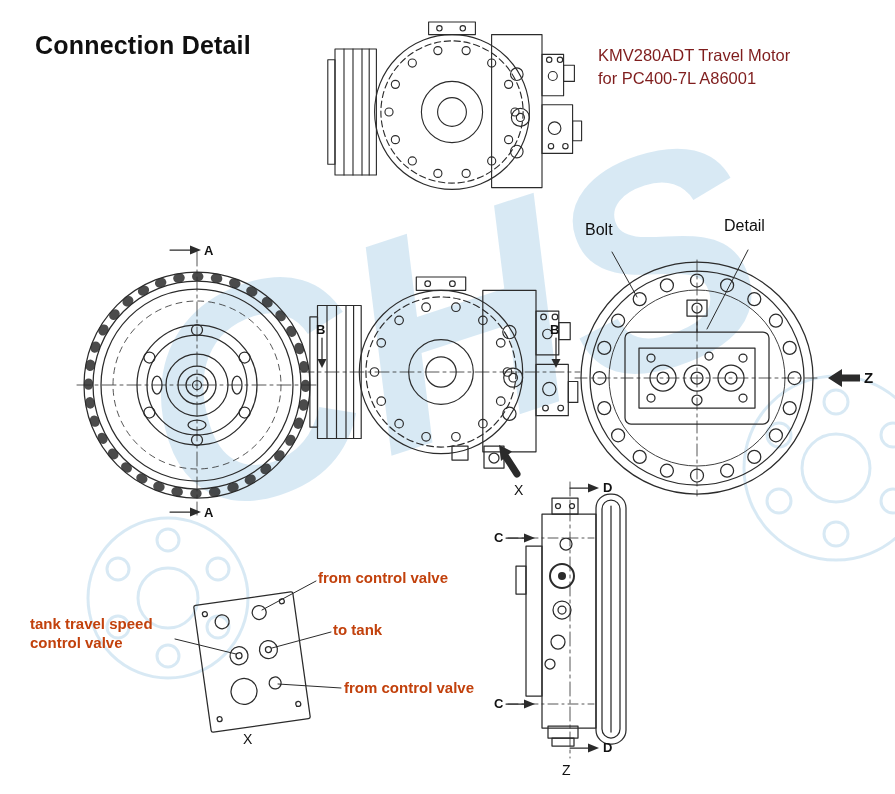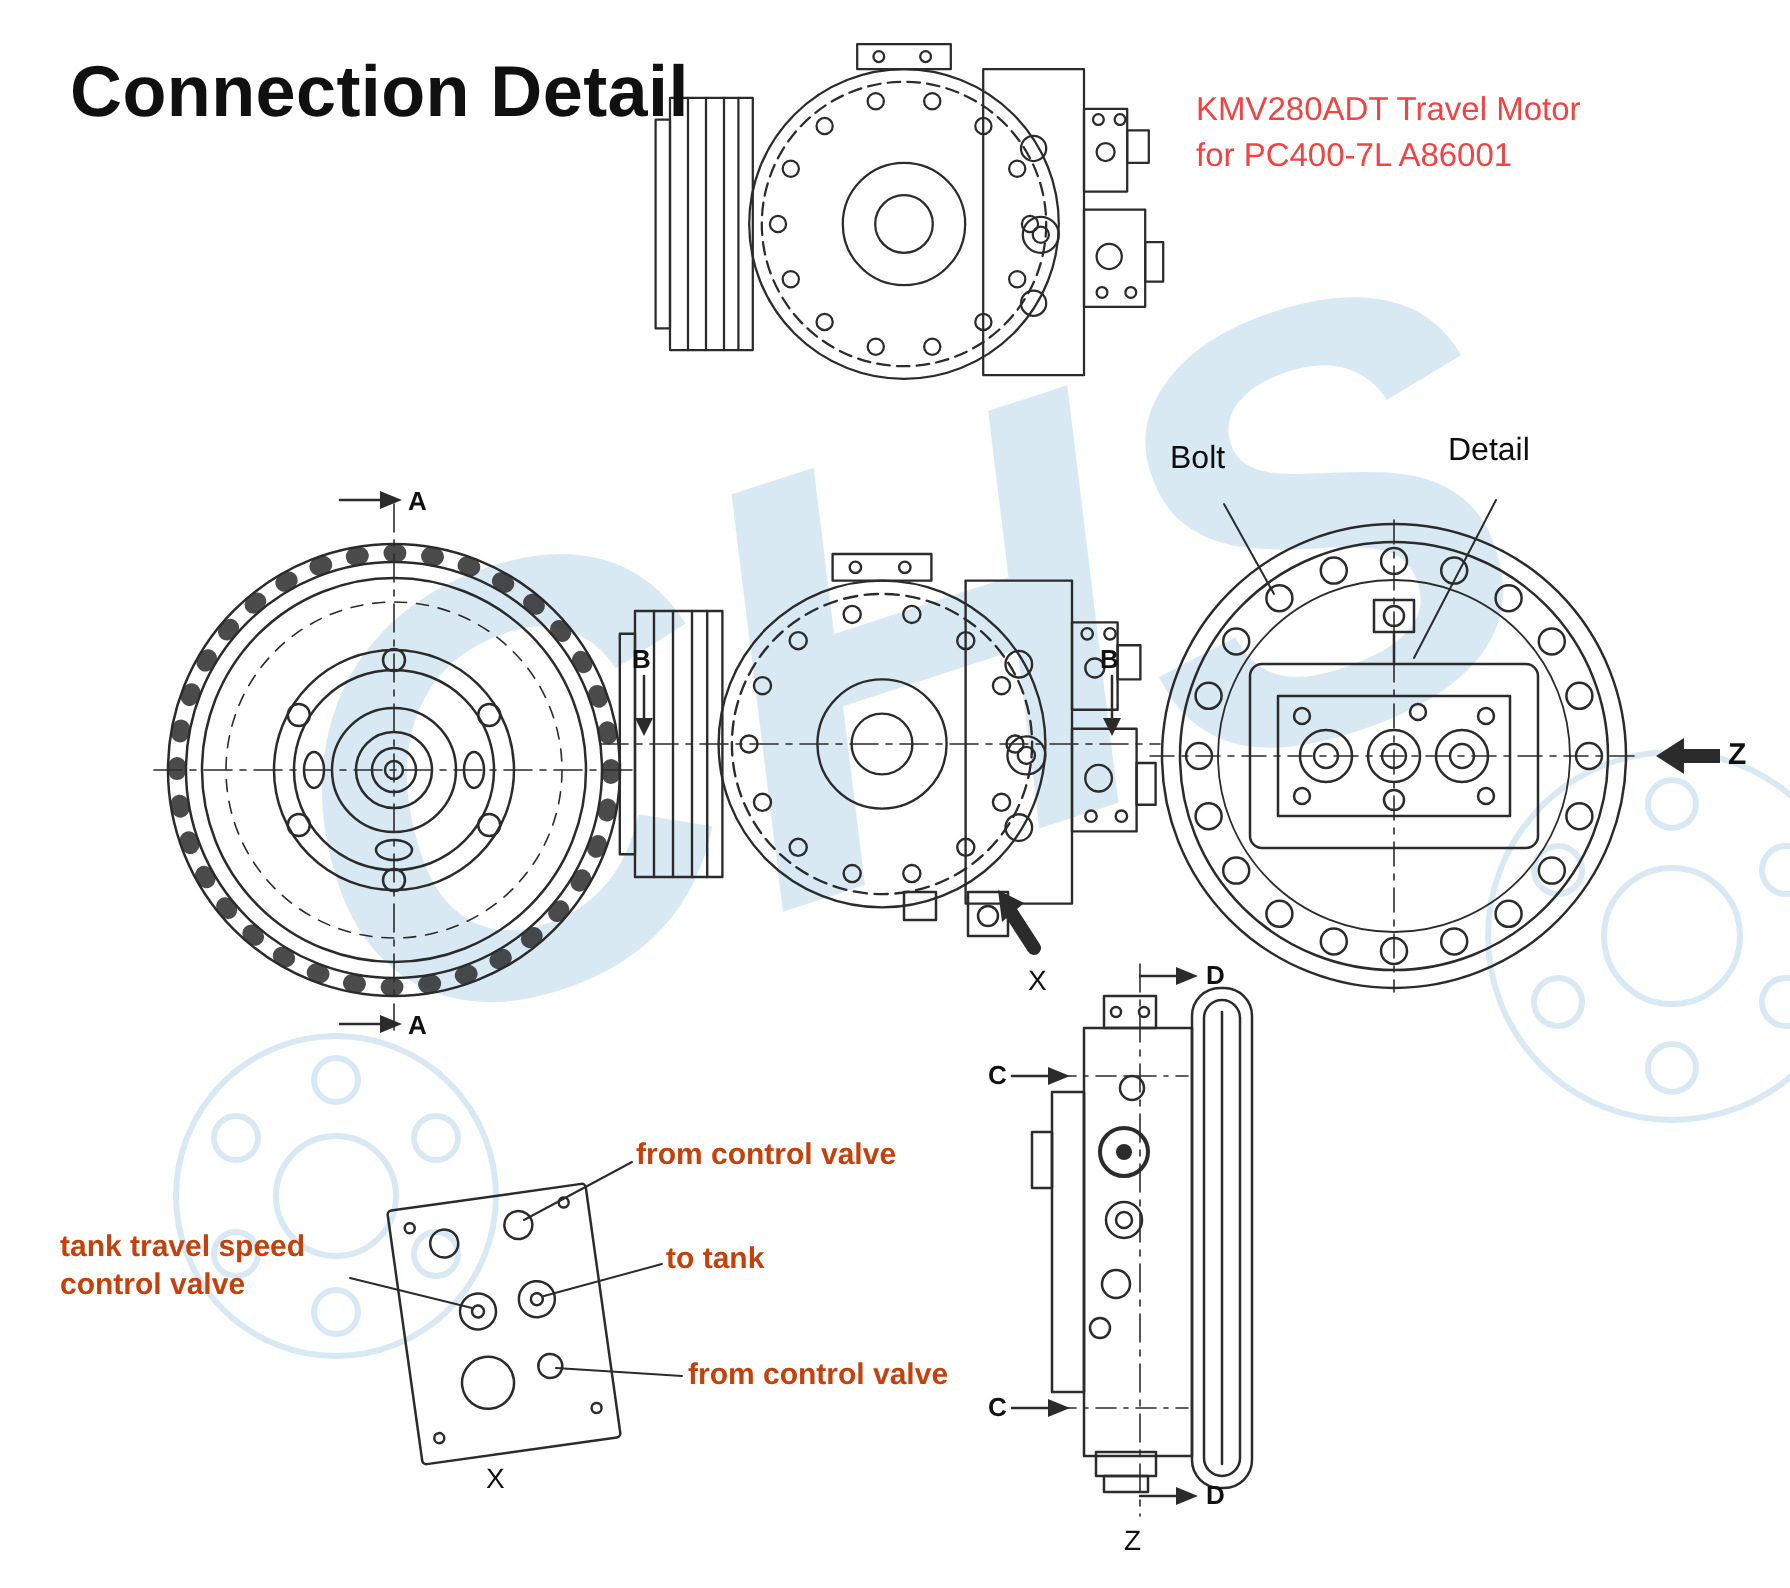--- a/index.html
+++ b/index.html
@@ -6,7 +6,7 @@
   .page{position:relative;width:895px;height:794px;background:#ffffff;overflow:hidden;
         font-family:"Liberation Sans",sans-serif;color:#141414;}
   .abs{position:absolute;white-space:nowrap;}
-  .title{font-size:36px;font-weight:700;line-height:43px;color:#101010;letter-spacing:.2px;}
+  .title{font-size:25px;font-weight:700;line-height:43px;color:#101010;letter-spacing:.2px;}
   .model{font-size:16.5px;line-height:23px;color:#ef4444;}
   .callout{font-size:16px;color:#0e0e0e;}
   .marker{font-size:13px;font-weight:700;color:#111;}

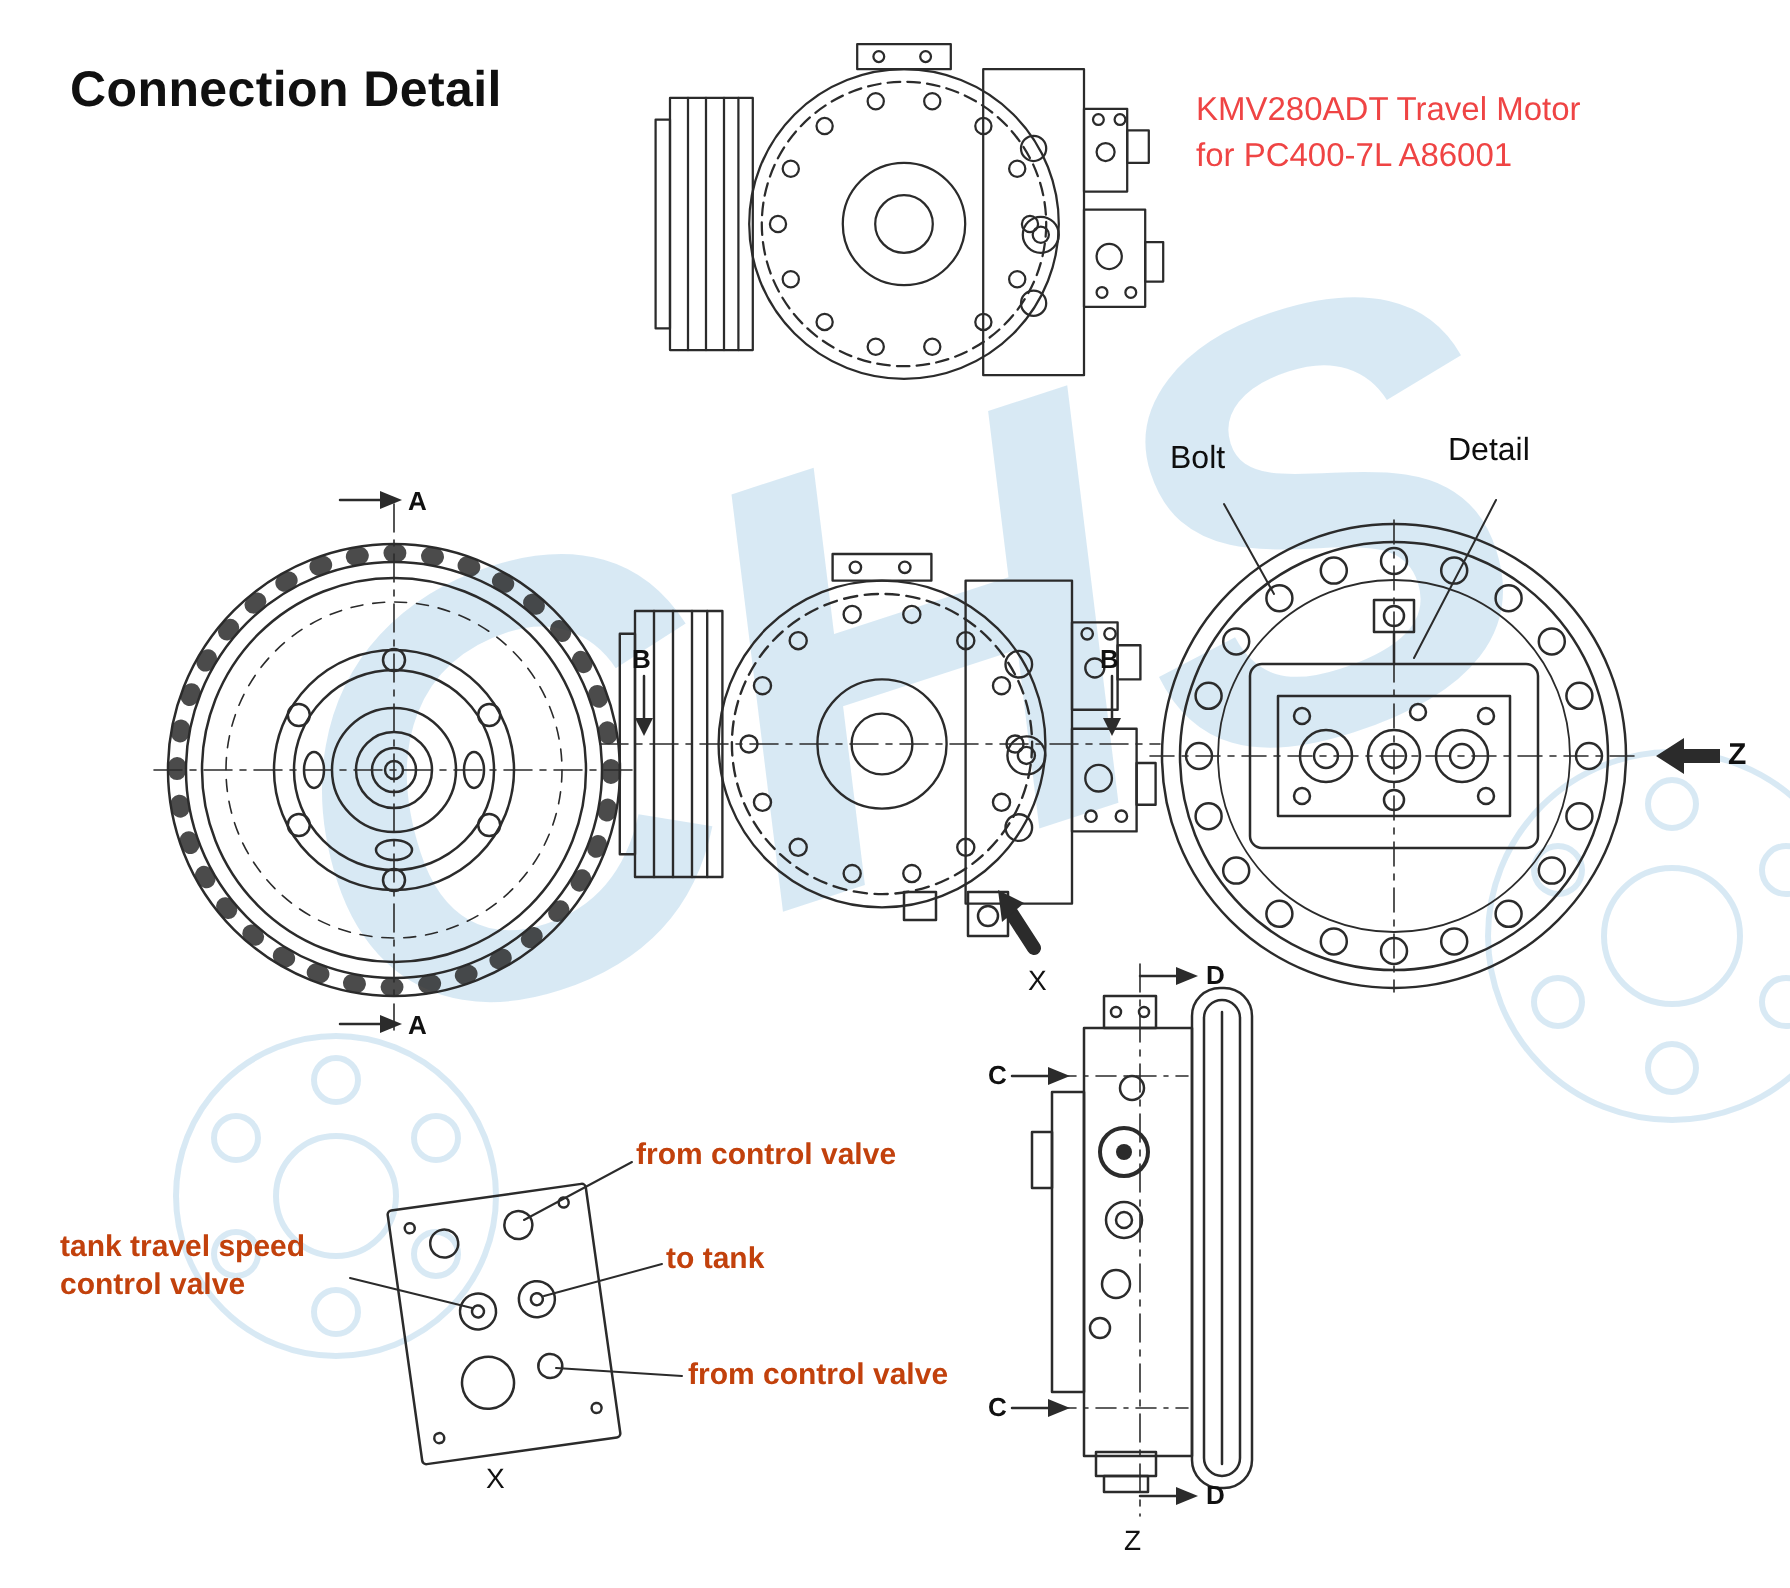--- a/index.html
+++ b/index.html
@@ -7,7 +7,7 @@
         font-family:"Liberation Sans",sans-serif;color:#141414;}
   .abs{position:absolute;white-space:nowrap;}
   .title{font-size:25px;font-weight:700;line-height:43px;color:#101010;letter-spacing:.2px;}
-  .model{font-size:16.5px;line-height:23px;color:#ef4444;}
+  .model{font-size:16.5px;line-height:23px;color:#7f1d1d;}
   .callout{font-size:16px;color:#0e0e0e;}
   .marker{font-size:13px;font-weight:700;color:#111;}
   .small-letter{font-size:14px;color:#111;}

